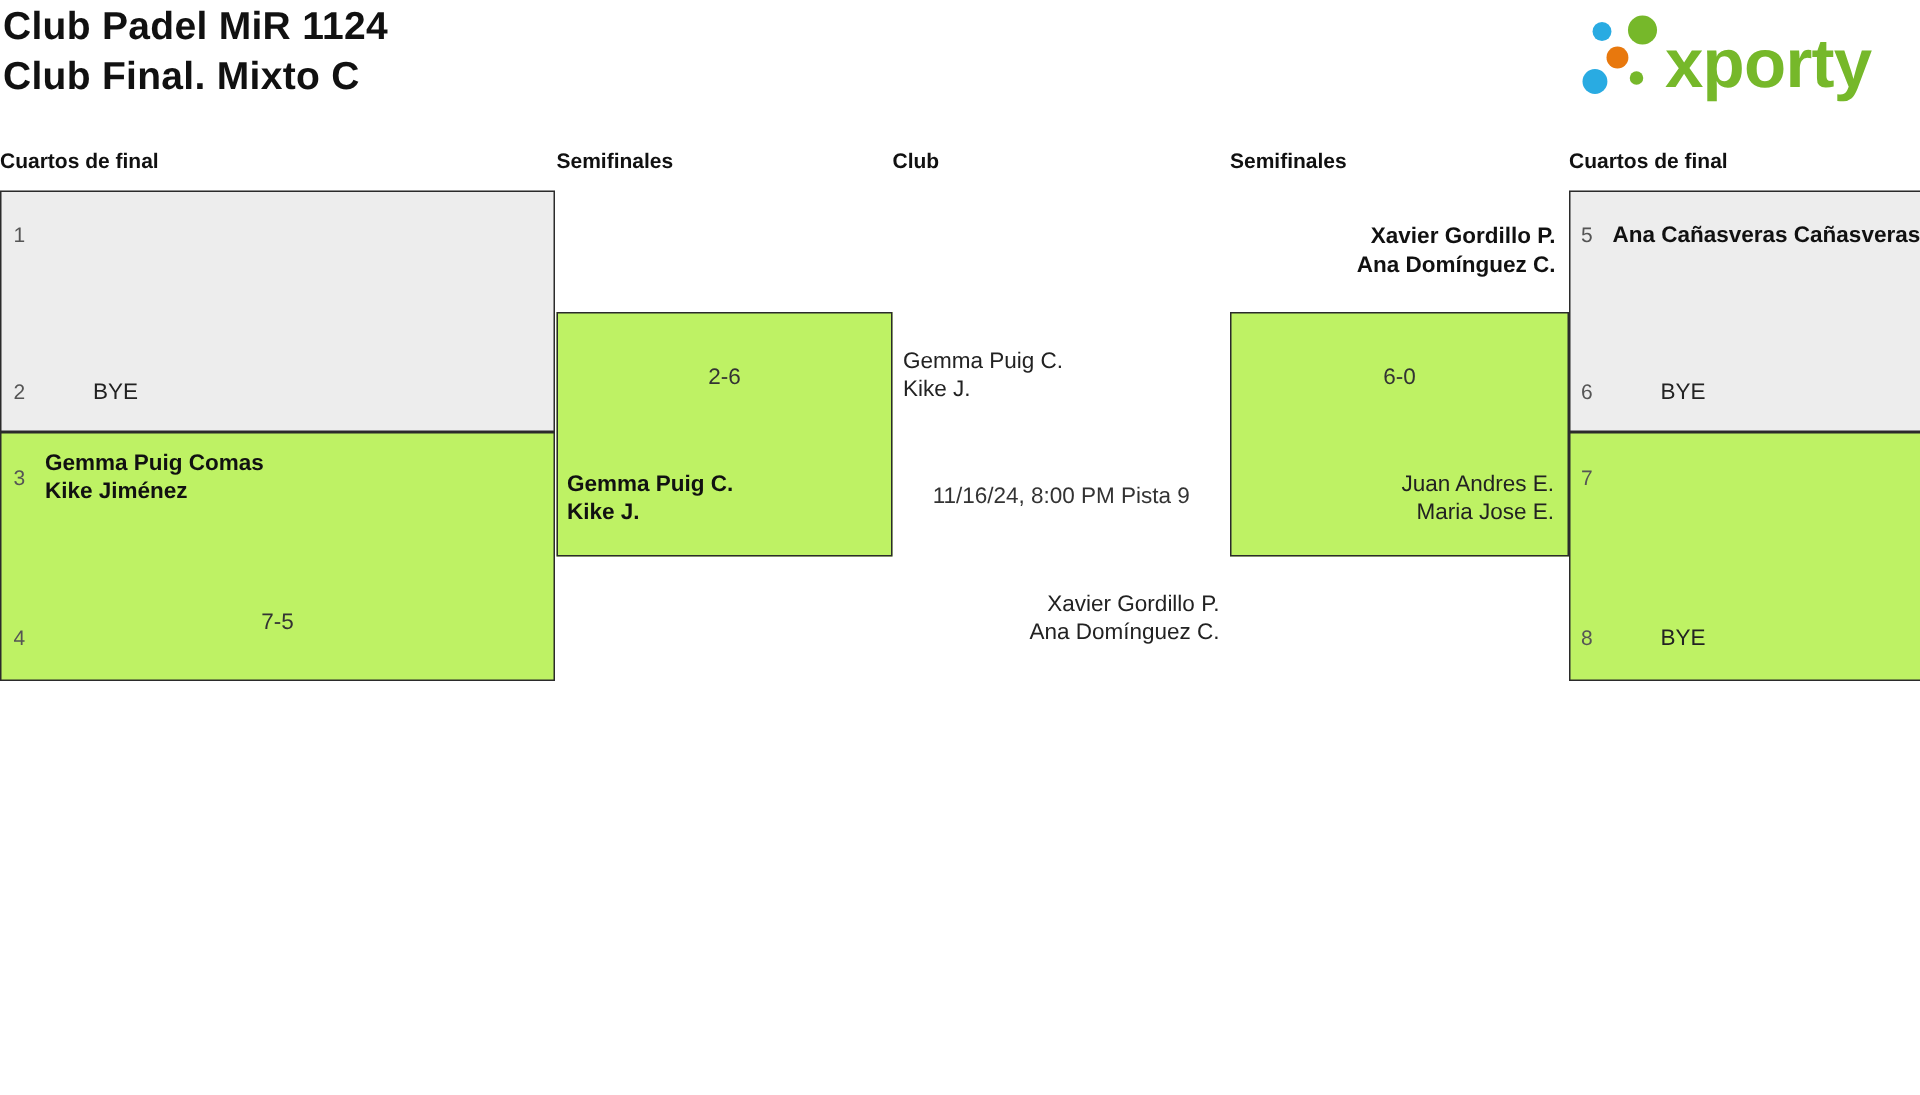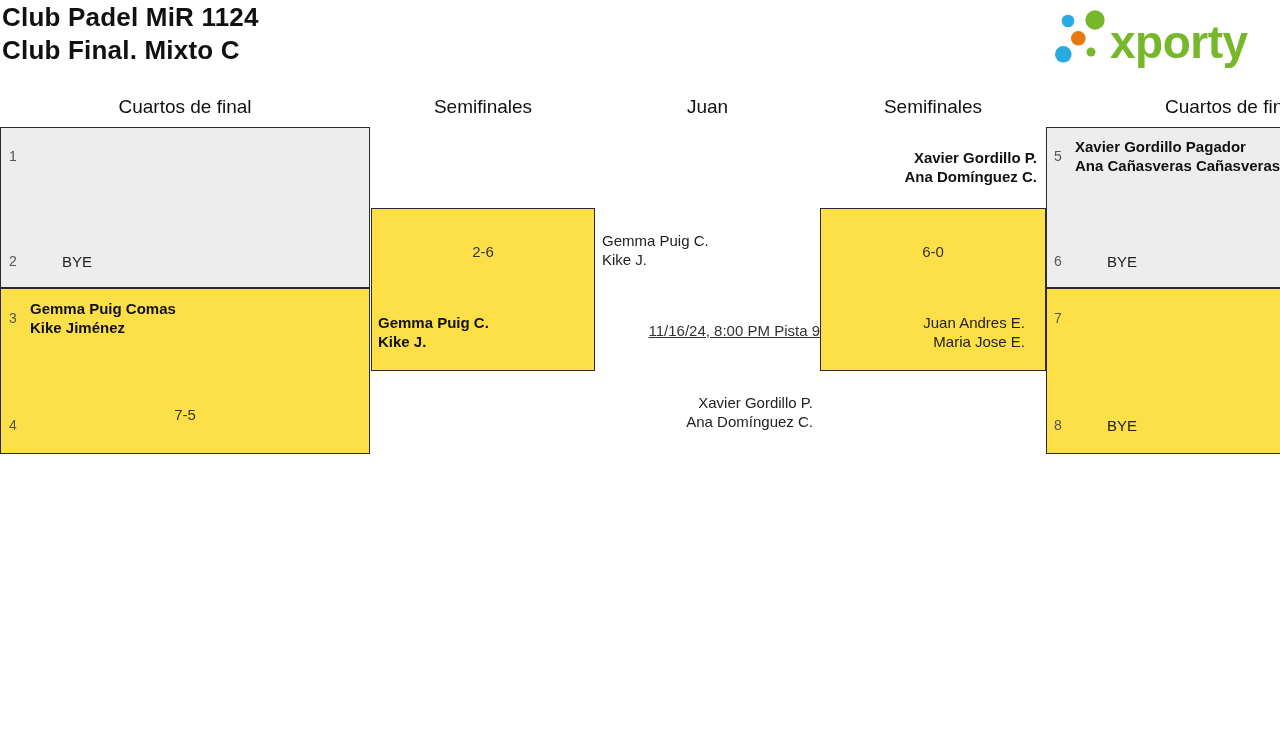--- a/index.html
+++ b/index.html
@@ -26,10 +26,9 @@
   .col-header {
     position: absolute;
     top: 97px;
-    font-size: 19px;
-    font-weight: 400;
+    font-size: 14px;
+    font-weight: 700;
     line-height: 20px;
-    text-align: center;
     color: #111;
   }
   .match {

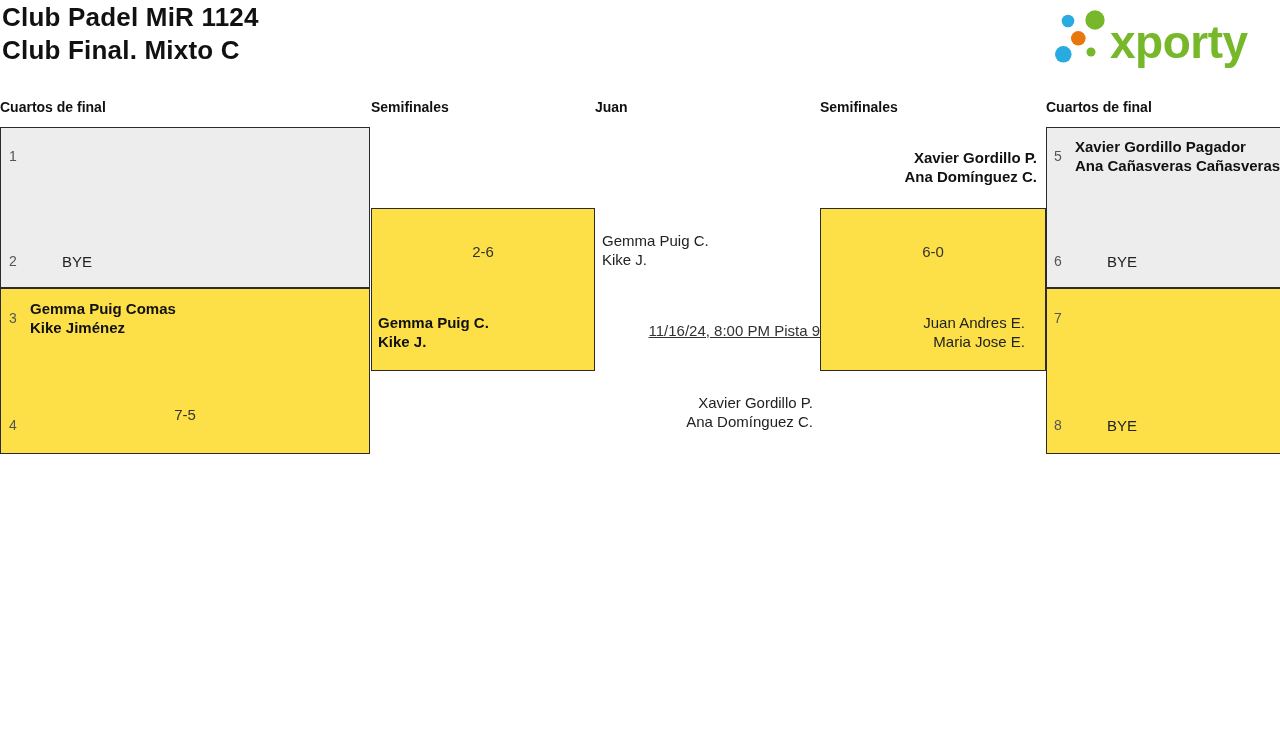--- a/index.html
+++ b/index.html
@@ -97,7 +97,7 @@
 
   <div class="col-header" style="left:0; width:370px;">Cuartos de final</div>
   <div class="col-header" style="left:371px; width:224px;">Semifinales</div>
-  <div class="col-header" style="left:595px; width:225px;">Juan</div>
+  <div class="col-header" style="left:595px; width:225px;">Club</div>
   <div class="col-header" style="left:820px; width:226px;">Semifinales</div>
   <div class="col-header" style="left:1046px; width:371px;">Cuartos de final</div>
 

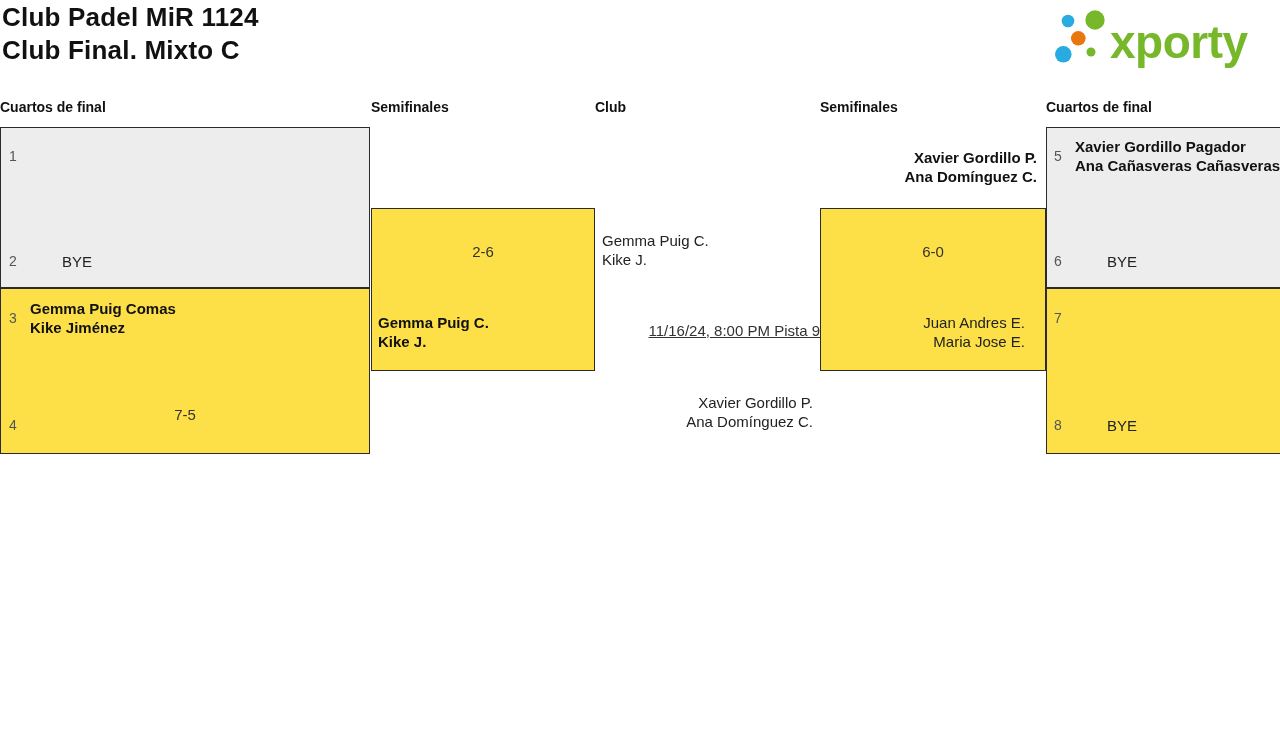--- a/index.html
+++ b/index.html
@@ -165,7 +165,6 @@
     <div class="team-row" style="left:7px; top:9px;">
       <span class="seed">5</span>
       <span class="team-names">
-        <div>Xavier Gordillo Pagador</div>
         <div>Ana Cañasveras Cañasveras</div>
       </span>
     </div>

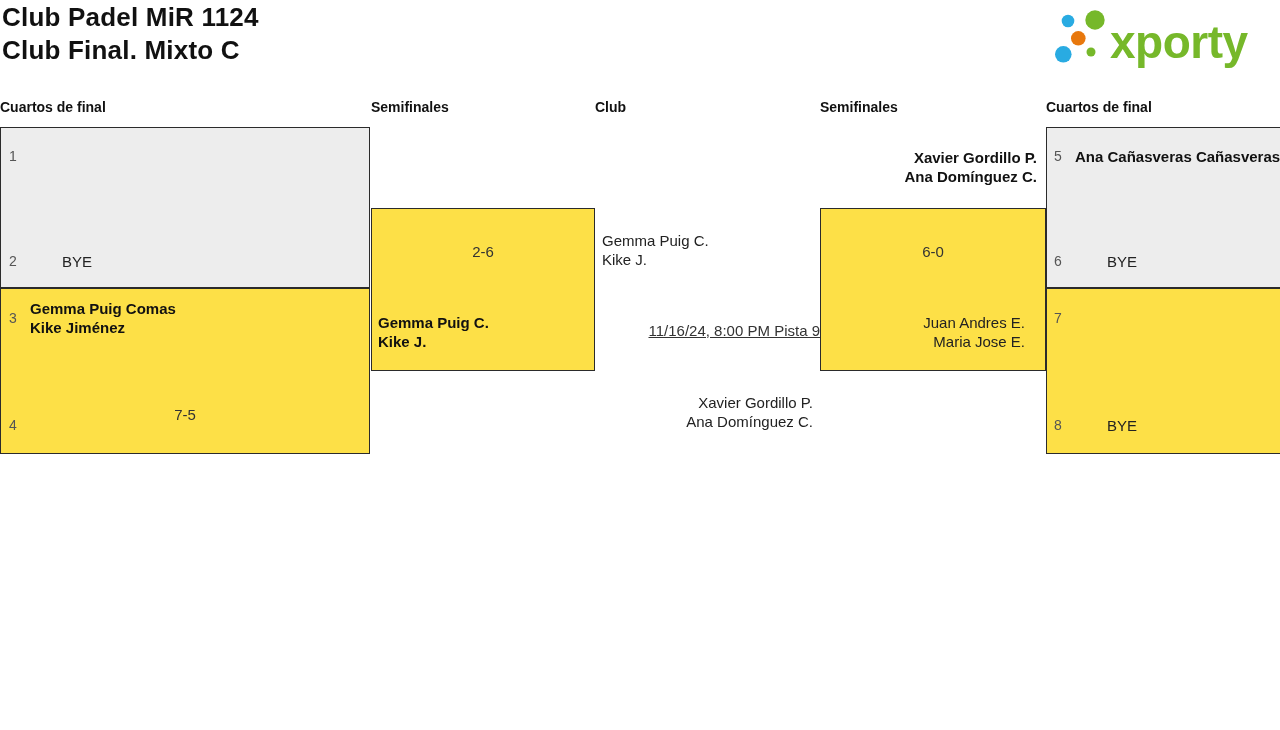--- a/index.html
+++ b/index.html
@@ -34,7 +34,7 @@
   .match {
     position: absolute;
     border: 1px solid #2b2b2b;
-    background: #fde047;
+    background: #bef264;
     box-sizing: border-box;
   }
   .match.gray { background: #EDEDED; }

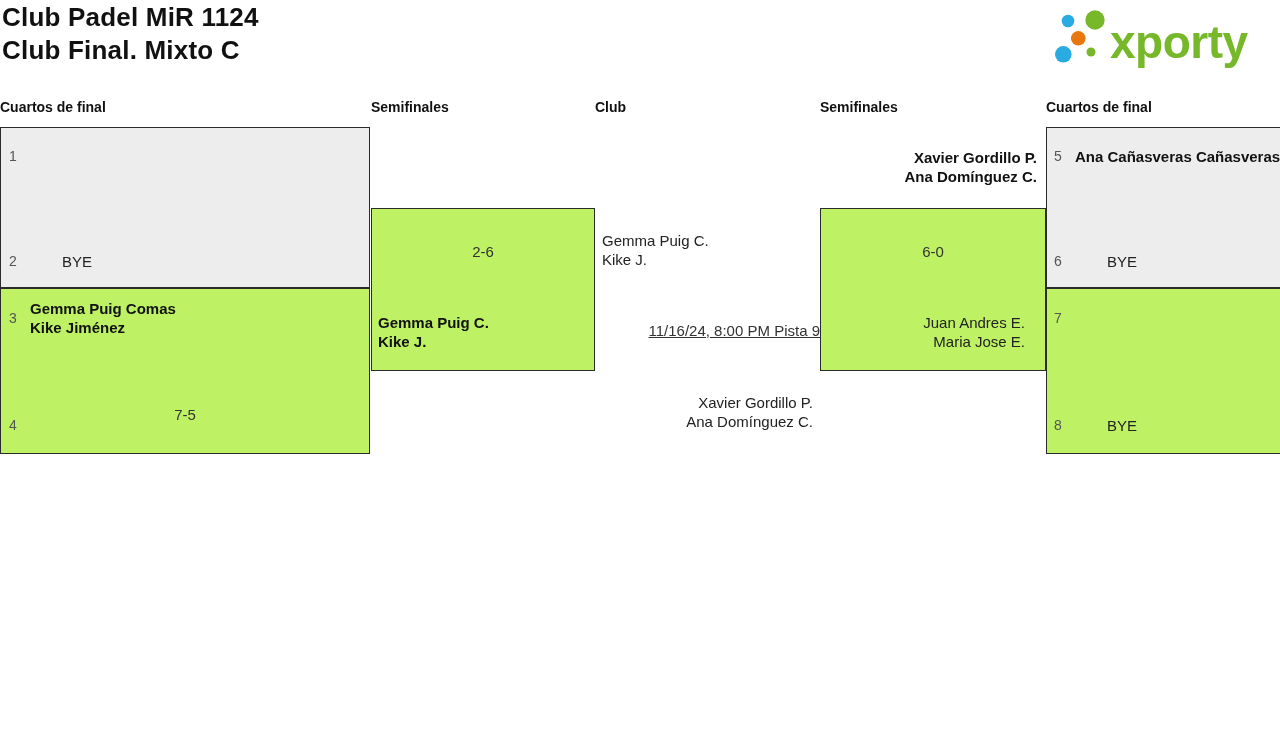--- a/index.html
+++ b/index.html
@@ -71,7 +71,7 @@
   }
   .bold { font-weight: 700; color: #111; }
   .right { text-align: right; }
-  .center { text-align: right; text-decoration: underline; }
+  .center { text-align: center; }
   .info { color: #333; }
 </style>
 </head>

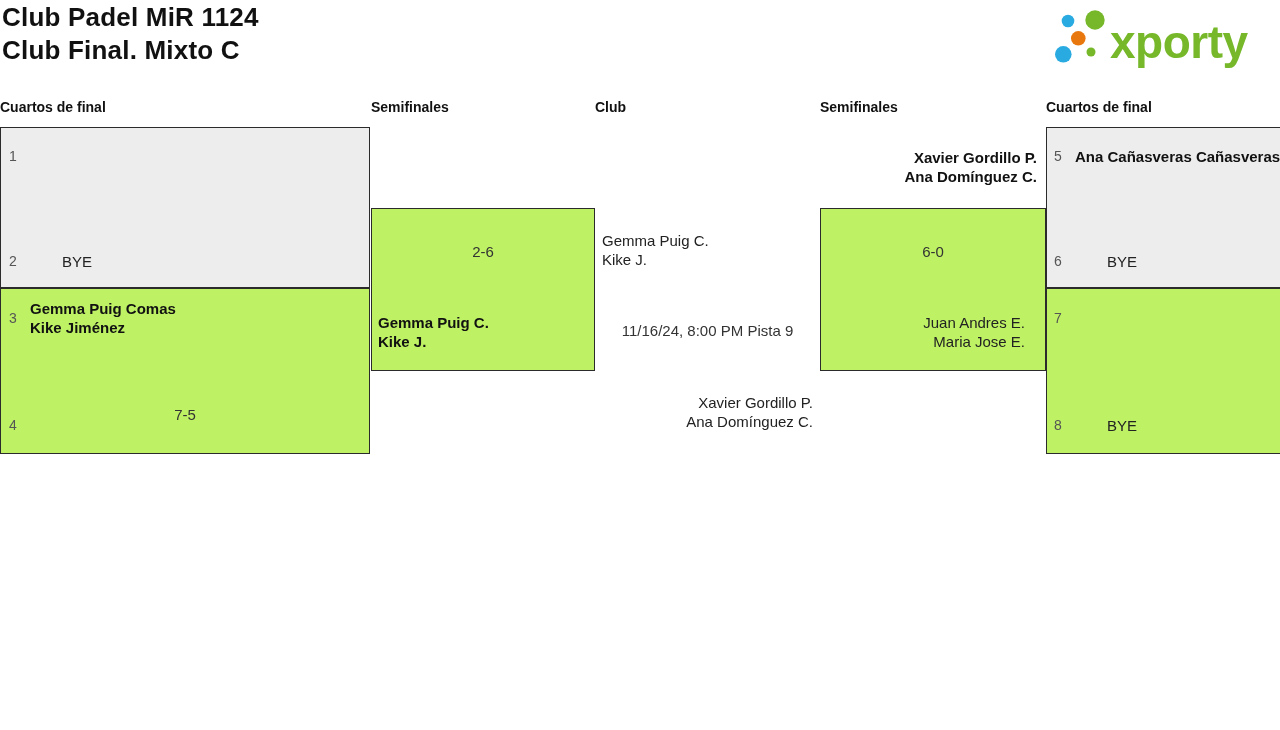--- a/index.html
+++ b/index.html
@@ -155,7 +155,7 @@
 
   <div class="match" style="left:820px; top:208px; width:226px; height:163px;">
     <div class="score" style="top:34px;">6-0</div>
-    <div class="team-names plain right" style="position:absolute; right:20px; top:104px;">
+    <div class="team-names plain right" style="position:absolute; right:9px; top:104px;">
       <div>Juan Andres E.</div>
       <div>Maria Jose E.</div>
     </div>

